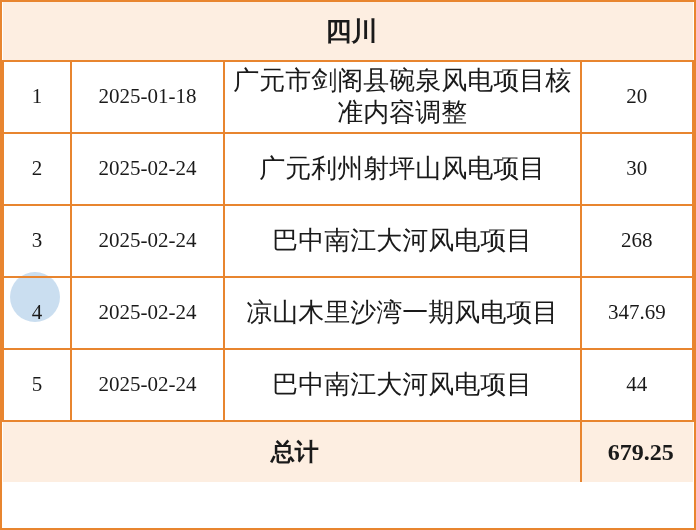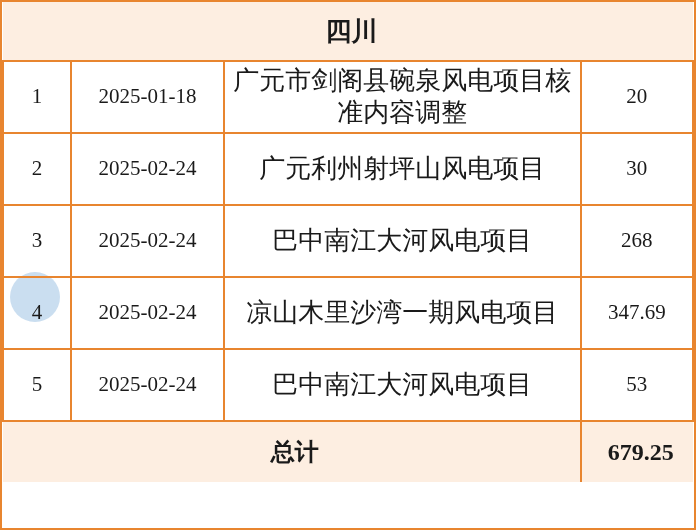--- a/index.html
+++ b/index.html
@@ -163,7 +163,7 @@
         <td>5</td>
         <td>2025-02-24</td>
         <td class="name">巴中南江大河风电项目</td>
-        <td>53</td>
+        <td>44</td>
       </tr>
 
       <tr class="total-row">

